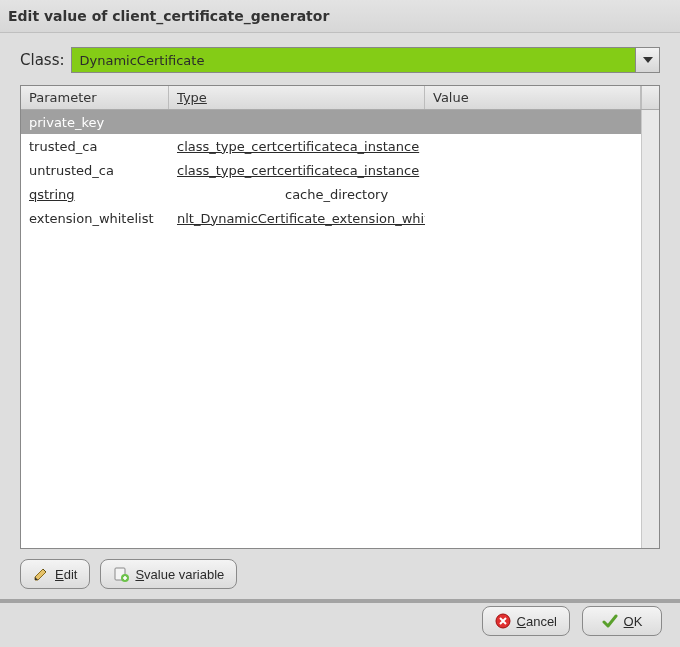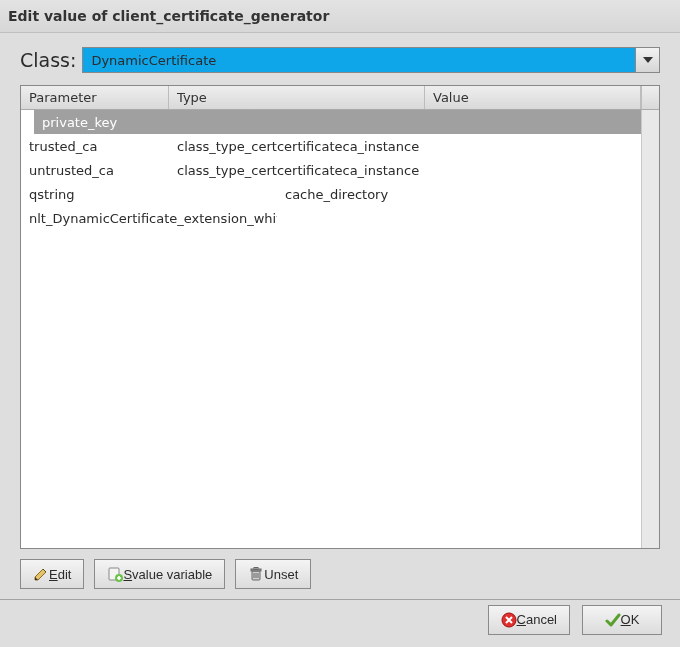--- a/index.html
+++ b/index.html
@@ -38,7 +38,7 @@
   }
   .class-row label {
     margin-right: 6px;
-    font-size: 19px;
+    font-size: 15px;
   }
   .class-select {
     flex: 1;

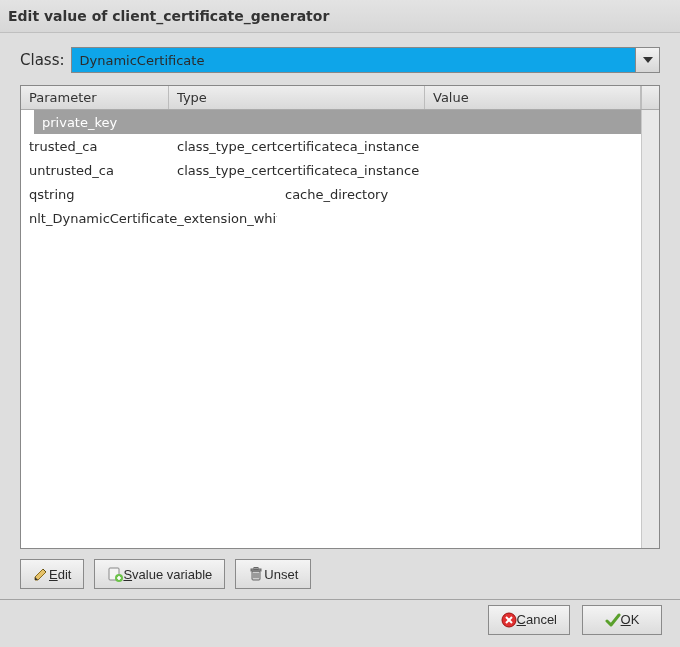--- a/index.html
+++ b/index.html
@@ -51,7 +51,7 @@
     flex: 1;
     padding: 4px 8px;
     font-size: 13px;
-    background: #0ea5e9;
+    background: #84cc16;
     display: flex; align-items: center;
   }
   .class-select-btn {

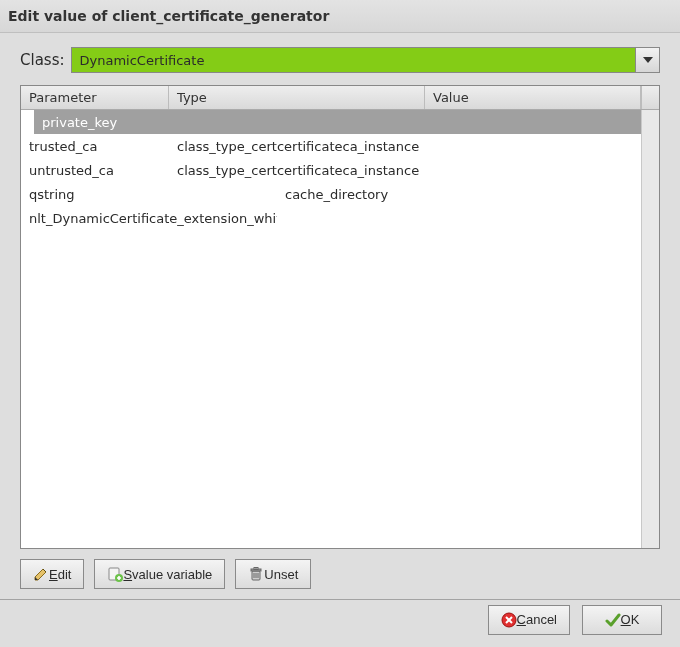--- a/index.html
+++ b/index.html
@@ -88,7 +88,7 @@
   }
   .th:last-child { border-right: none; }
   .col-param { width: 148px; flex: 0 0 148px; }
-  .col-type  { width: 256px; flex: 0 0 256px; }
+  .col-type  { width: 256px; flex: 0 0 256px; text-decoration: underline; }
   .col-value { flex: 1; }
   .col-scroll { width: 18px; flex: 0 0 18px; border-left:1px solid #bcbcbc; padding:0;}
   .table-body {

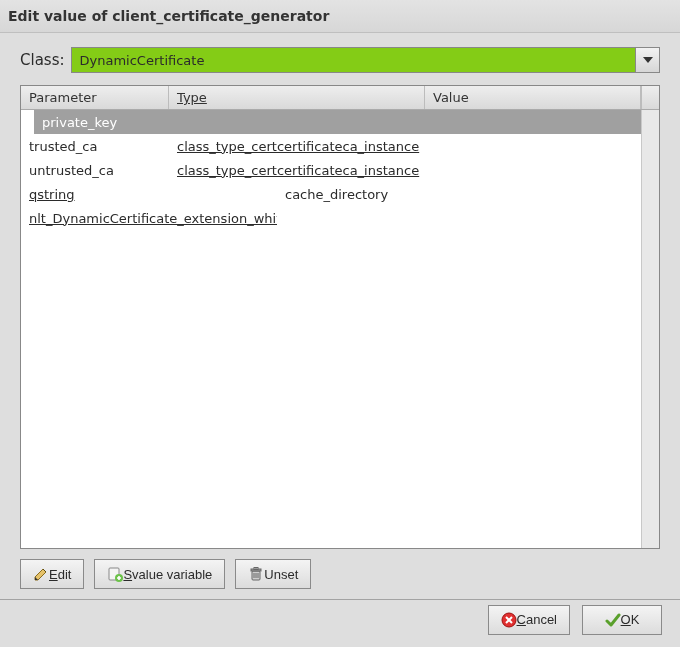--- a/index.html
+++ b/index.html
@@ -114,7 +114,6 @@
   .tr.selected {
     background: #a0a0a0;
     color: #fff;
-    margin-left: 13px;
   }
   .vscroll {
     width: 18px;

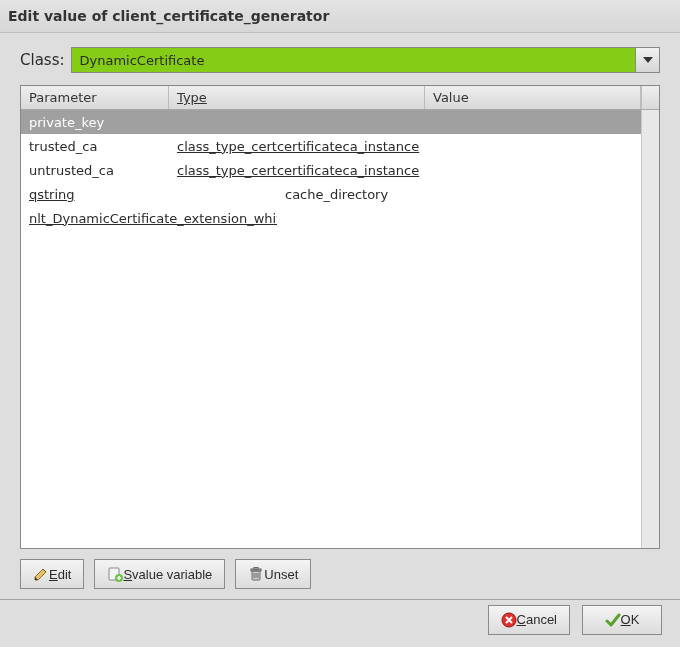--- a/index.html
+++ b/index.html
@@ -197,6 +197,7 @@
               <div class="td col-value"></div>
             </div>
             <div class="tr">
+              <div class="td col-param">extension_whitelist</div>
               <div class="td col-type">nlt_DynamicCertificate_extension_whitelist</div>
               <div class="td col-value"></div>
             </div>

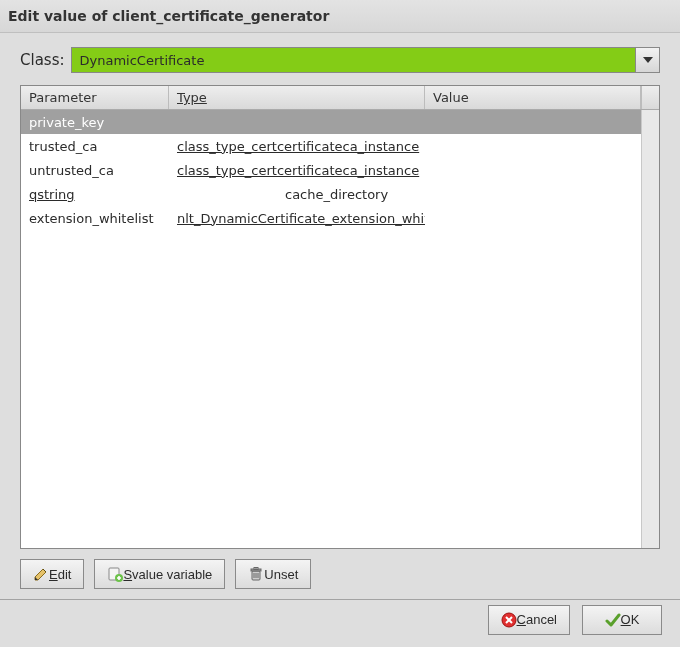--- a/index.html
+++ b/index.html
@@ -130,8 +130,9 @@
     padding: 0 12px;
     border: 1px solid #8a8a8a;
     background: linear-gradient(to bottom, #f4f4f4, #dcdcdc);
-    border-radius: 0;
+    border-radius: 8px;
     display: inline-flex; align-items: center;
+    gap: 6px;
     font-size: 13px;
     cursor: pointer;
     color: #2b2b2b;

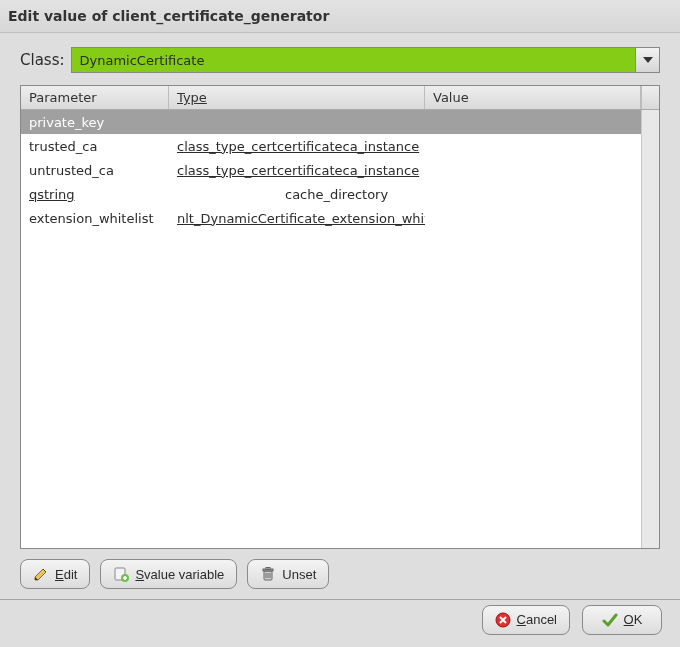--- a/index.html
+++ b/index.html
@@ -230,19 +230,6 @@
         <span><span class="ul">S</span><span>value variable</span></span>
       </button>
 
-      <button class="btn">
-        <span>
-          <svg width="16" height="16" viewBox="0 0 16 16">
-            <rect x="4" y="5" width="8" height="9" rx="1" fill="#cfcfcf" stroke="#666"></rect>
-            <rect x="3" y="3" width="10" height="2" fill="#999" stroke="#666"></rect>
-            <rect x="6" y="1.5" width="4" height="2" fill="#999" stroke="#666"></rect>
-            <line x1="6" y1="7" x2="6" y2="12" stroke="#666"></line>
-            <line x1="8" y1="7" x2="8" y2="12" stroke="#666"></line>
-            <line x1="10" y1="7" x2="10" y2="12" stroke="#666"></line>
-          </svg>
-        </span>
-        <span>Unset</span>
-      </button>
     </div>
 
   </div>

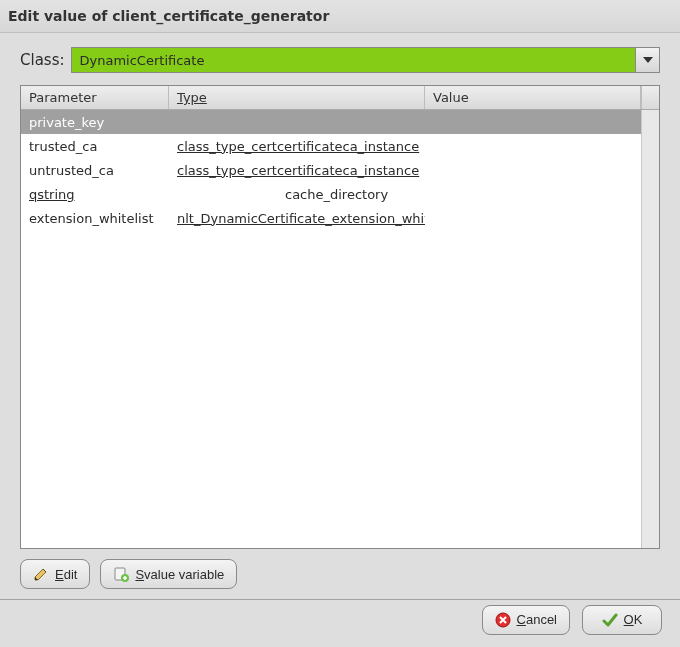--- a/index.html
+++ b/index.html
@@ -140,7 +140,7 @@
   .btn .ul { text-decoration: underline; }
   .footer {
     height: 48px;
-    border-top: 1px solid #a3a3a3;
+    border-top: 4px solid #a3a3a3;
     display: flex; align-items: center; justify-content: flex-end;
     padding: 0 18px 8px 18px;
     gap: 12px;

